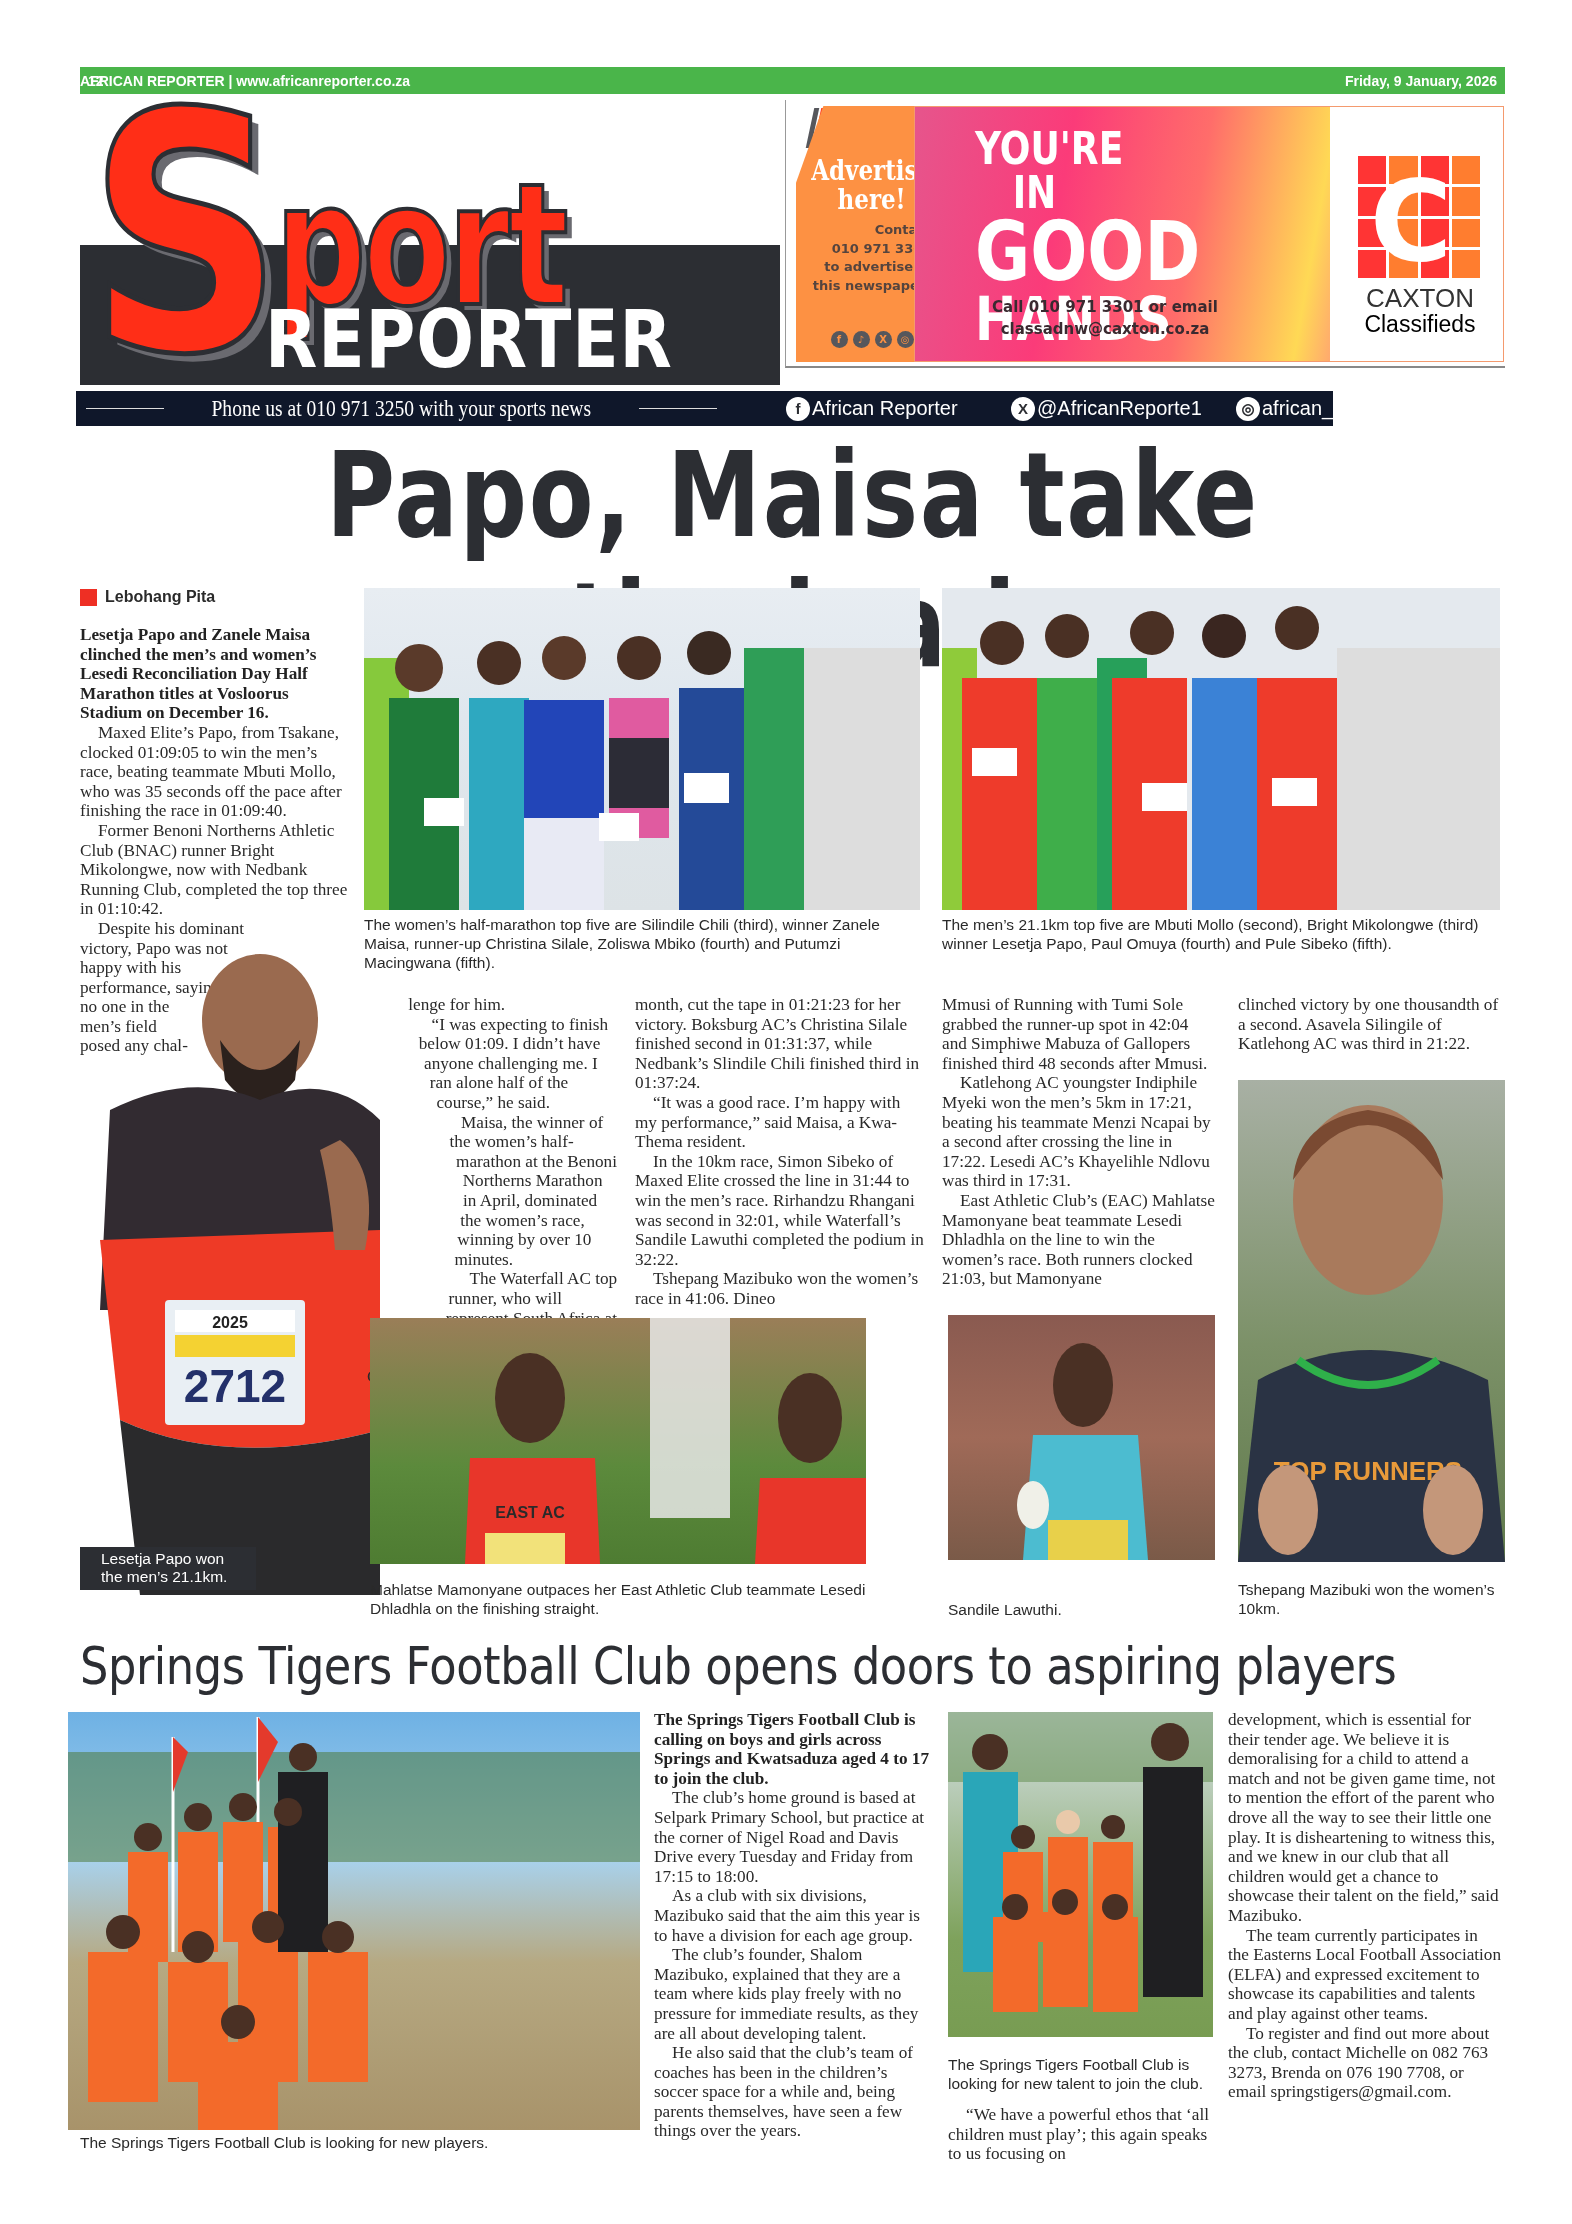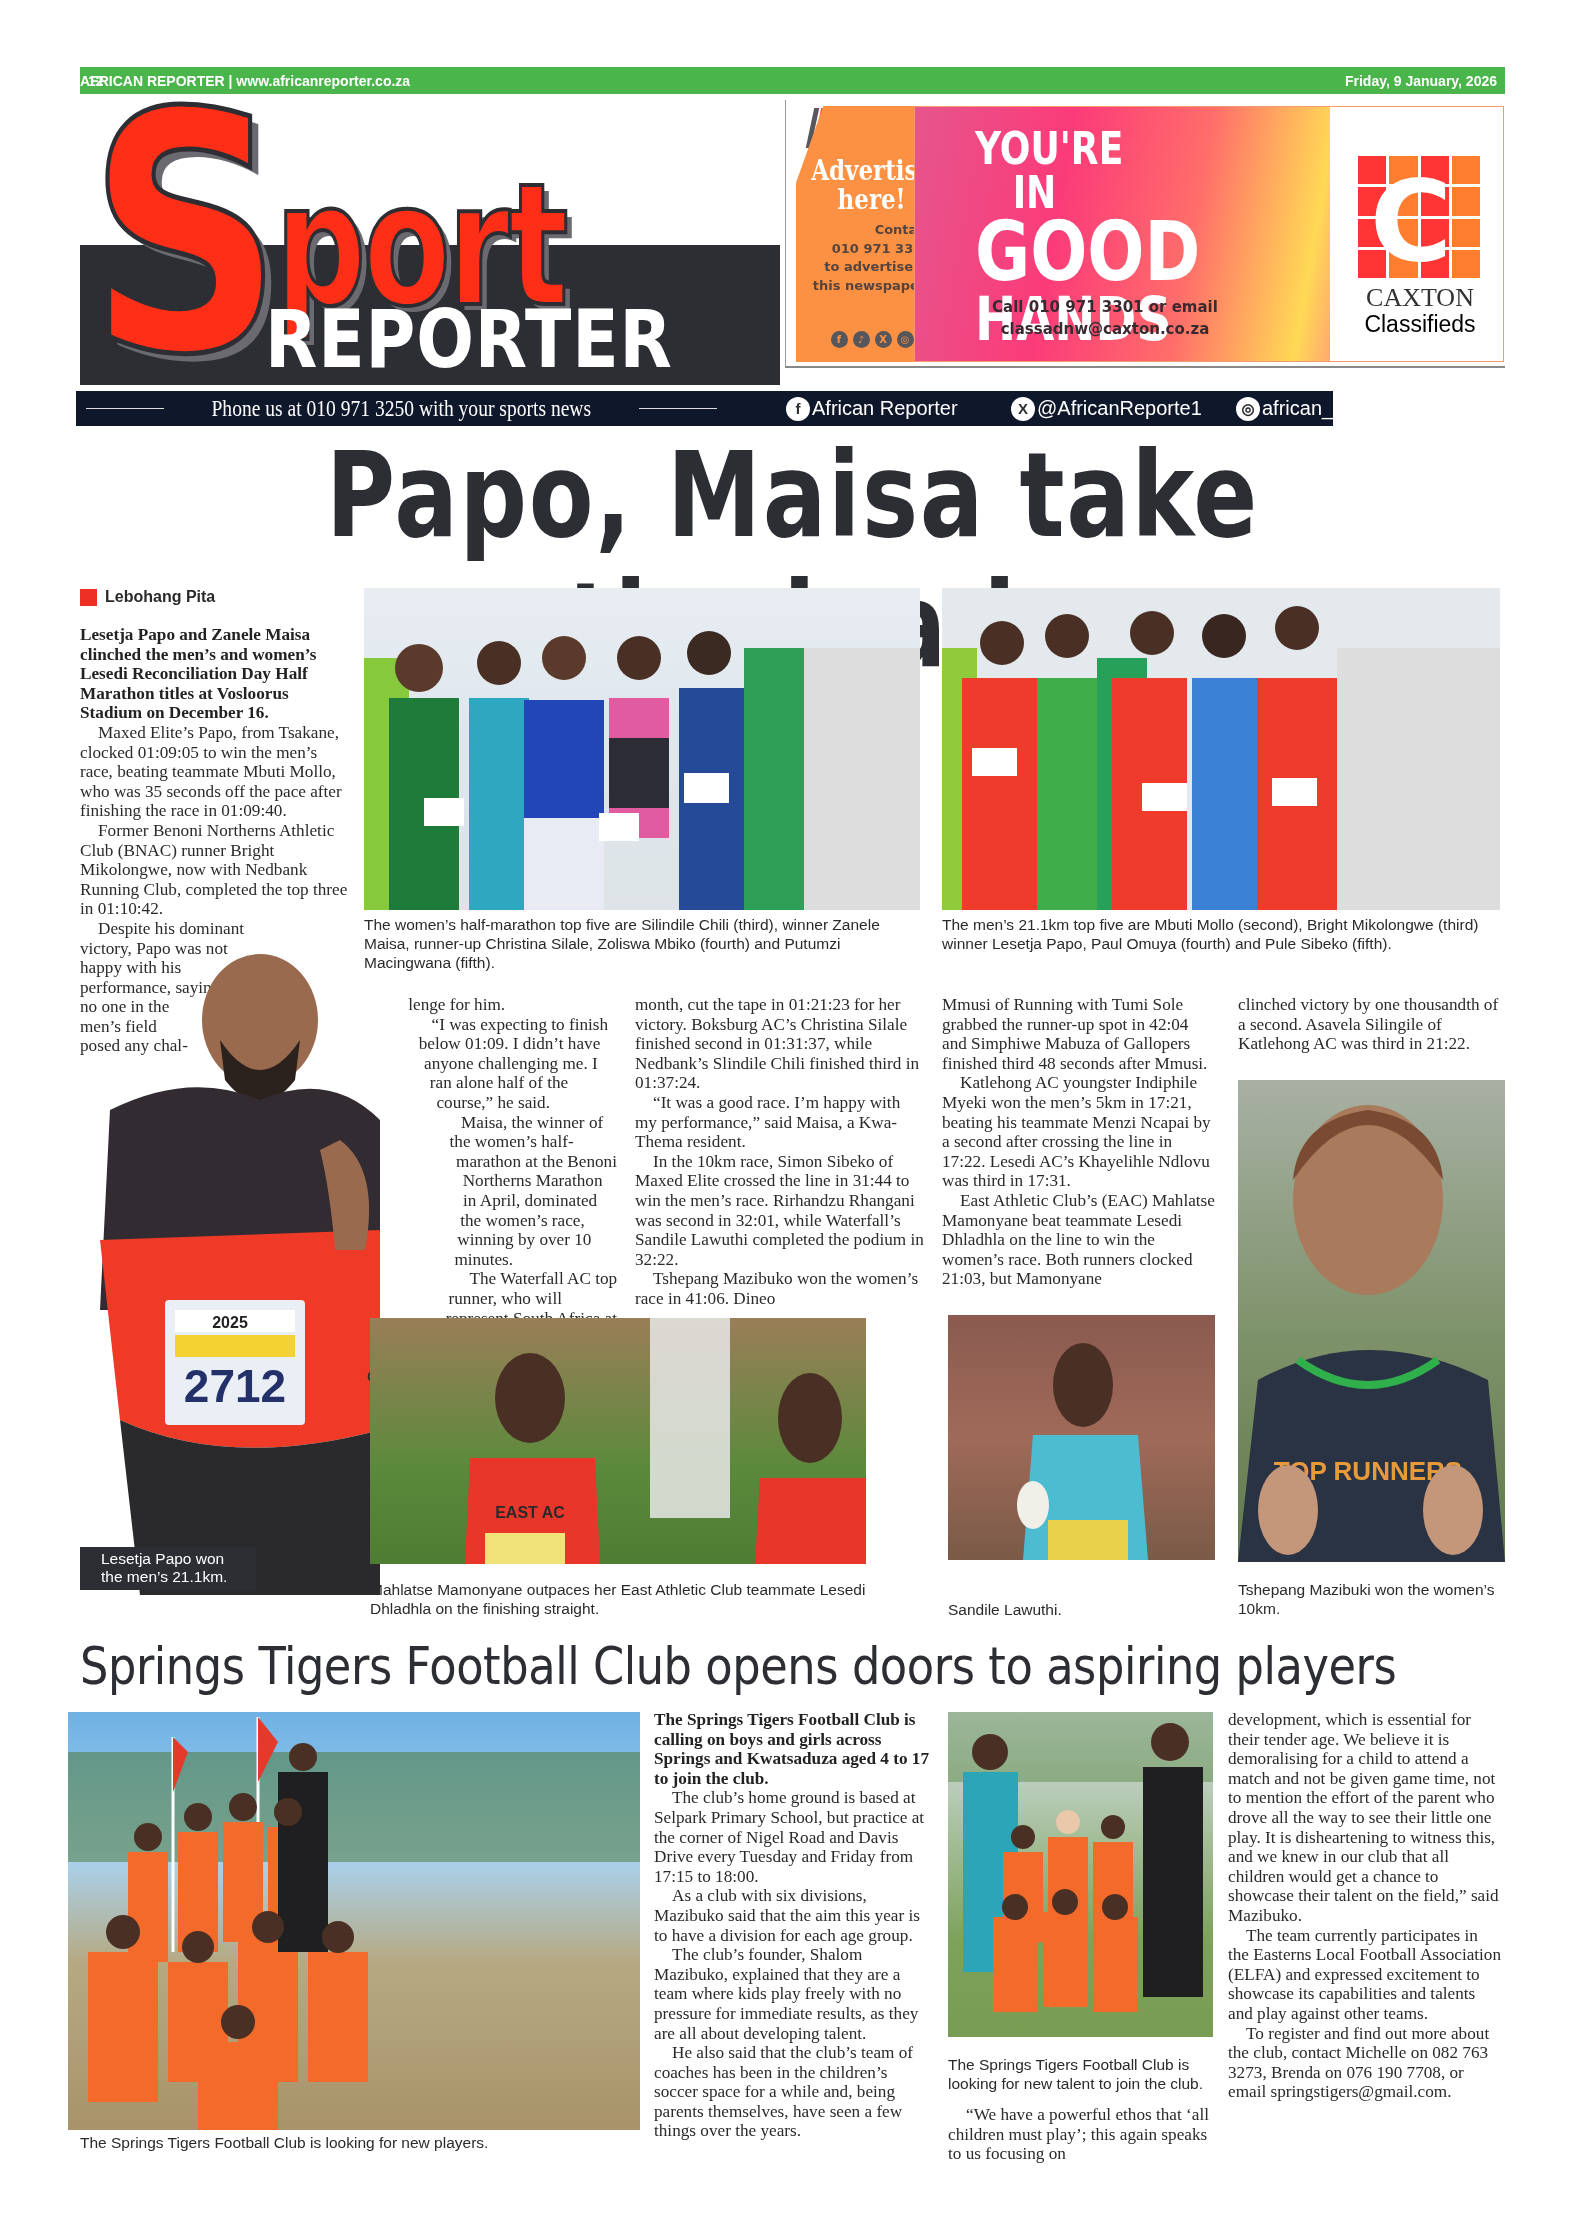--- a/index.html
+++ b/index.html
@@ -33,7 +33,7 @@
 .ad2 .logo i{display:block;background:#ff7d2f}
 .ad2 .logo i:nth-child(odd){background:#ff3434}
 .ad2 .cC{position:absolute;left:455px;top:58px;font-family:"DejaVu Sans",sans-serif;font-weight:bold;font-size:112px;line-height:1;color:#fff}
-.ad2 .cx{position:absolute;left:430px;top:178px;width:150px;text-align:center;font-family:Liberation Serif, serif;font-size:26px;color:#333;line-height:1}
+.ad2 .cx{position:absolute;left:430px;top:178px;width:150px;text-align:center;font-family:Liberation Sans, sans-serif;font-size:26px;color:#333;line-height:1}
 .ad2 .cl{position:absolute;left:430px;top:206px;width:150px;text-align:center;font-family:"Liberation Sans",sans-serif;font-size:23px;color:#000000;line-height:1}
 
 .phone{left:76px;top:391px;width:1257px;height:35px;background:#0f172a;color:#fff;display:flex;align-items:center}

